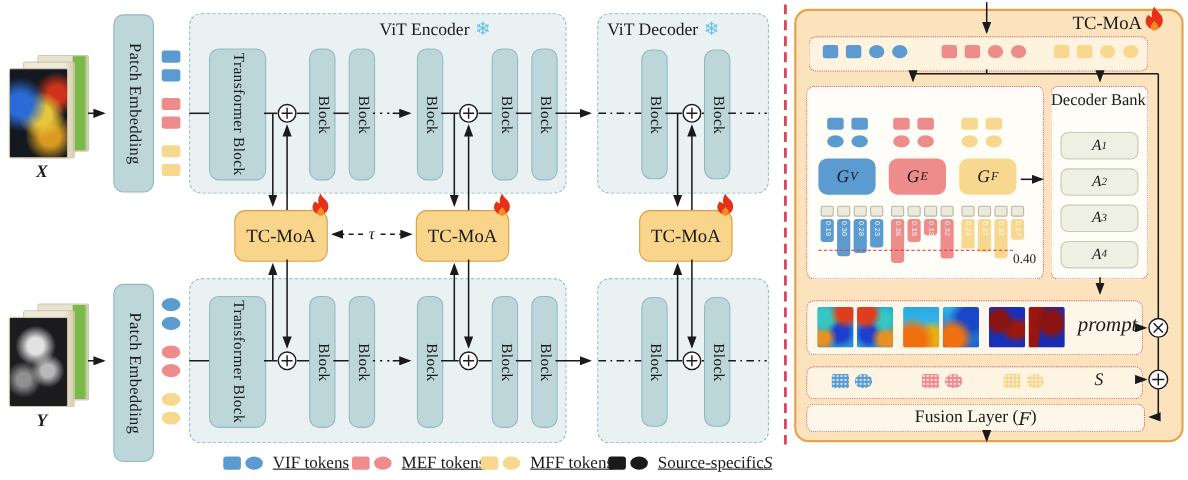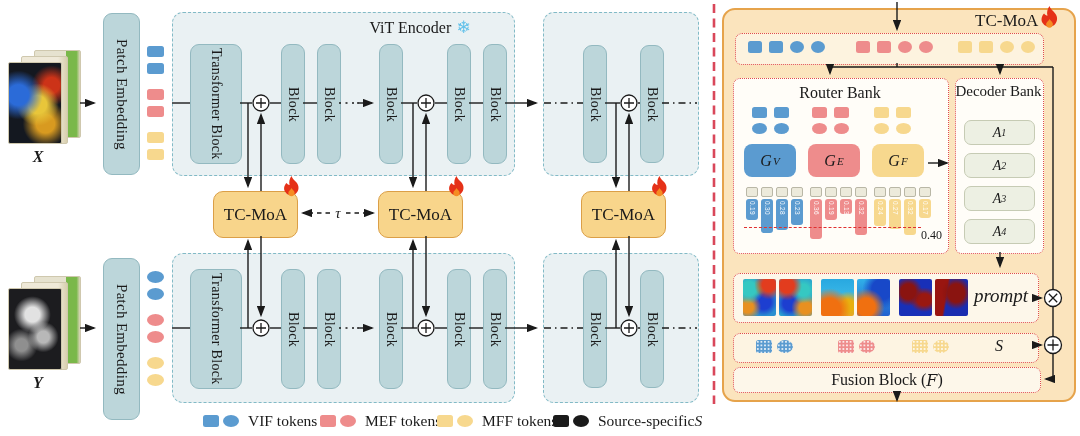--- a/index.html
+++ b/index.html
@@ -11,7 +11,7 @@
        display:flex;align-items:center;justify-content:center;}
   .vtext{writing-mode:vertical-lr;text-align:center;font-size:14px;line-height:1.45;letter-spacing:.3px;}
   .encbox{position:absolute;background:#eaf1f3;border:1.7px dashed #82bac6;border-radius:11px;}
-  .encLabel{position:absolute;font-size:16px;text-align:center;white-space:nowrap;}
+  .encLabel{position:absolute;font-size:16px;text-align:left;white-space:nowrap;}
   .flake{color:#64c2ea;font-size:17px;margin-left:5px;font-family:"DejaVu Sans",sans-serif;}
   .tcmoa{position:absolute;background:#f8d58b;border:1.7px solid #db9f47;border-radius:10px;
          display:flex;align-items:center;justify-content:center;font-size:17px;}

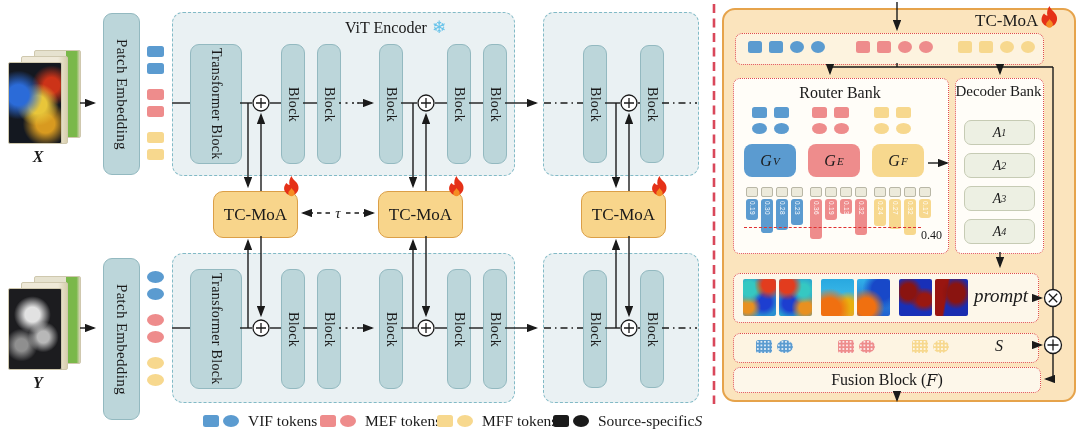--- a/index.html
+++ b/index.html
@@ -120,6 +120,9 @@
     <span>ViT Encoder</span><span class="flake">❄</span>
   </div>
   <div class="encbox" style="left:543px;top:12px;width:154px;height:162px;"></div>
+  <div class="encLabel" style="left:552px;top:17px;width:132px;">
+    <span>ViT Decoder</span><span class="flake">❄</span>
+  </div>
   <div class="encbox" style="left:172px;top:253px;width:341px;height:148px;"></div>
   <div class="encbox" style="left:543px;top:253px;width:154px;height:148px;"></div>
 

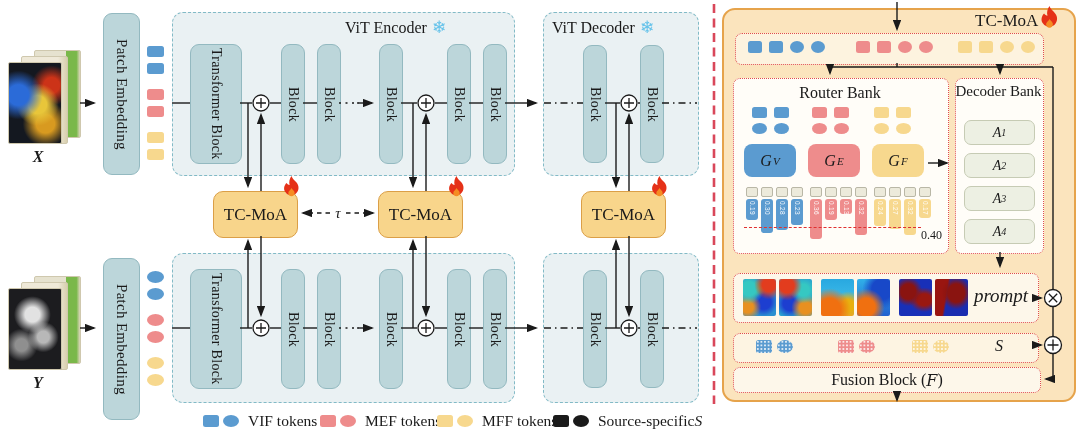--- a/index.html
+++ b/index.html
@@ -245,7 +245,6 @@
   </div>
 
   <div class="dbox" style="left:733px;top:78px;width:214px;height:174px;background:#fffdf8;"></div>
-  <div class="abs" style="left:733px;top:84px;width:214px;text-align:center;font-size:16px;">Router Bank</div>
 
   <div class="abs" style="left:752px;top:107px;width:37px;">
     <span class="tok sq c-b" style="width:15px;height:11px;position:absolute;left:0;top:0;"></span>

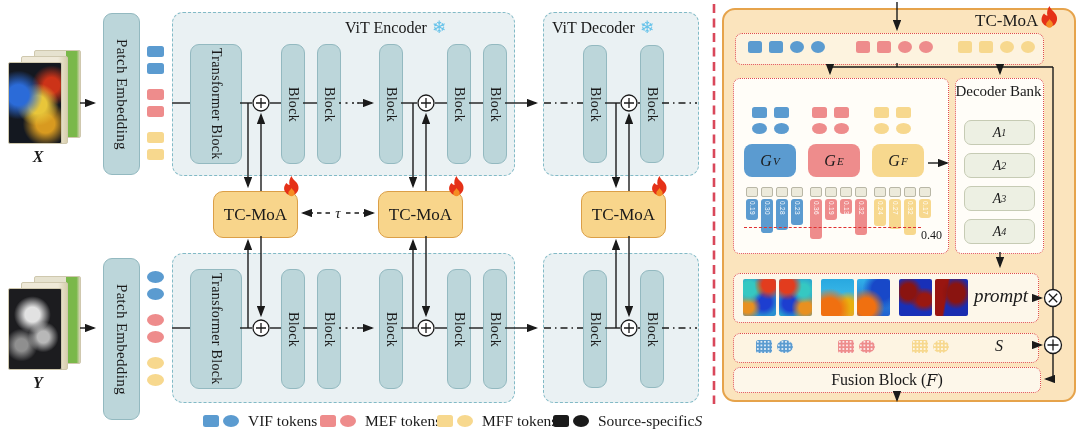--- a/index.html
+++ b/index.html
@@ -385,7 +385,7 @@
   <div class="pimg pimg4" style="left:857px;top:279px;"></div>
   <div class="pimg pimg5" style="left:899px;top:279px;"></div>
   <div class="pimg pimg6" style="left:935px;top:279px;"></div>
-  <div class="abs italic" style="left:968px;top:285px;width:66px;text-align:center;font-size:19px;">prompt</div>
+  <div class="abs italic" style="left:968px;top:285px;width:66px;text-align:right;font-size:19px;">prompt</div>
 
   <div class="dbox" style="left:733px;top:333px;width:304px;height:28px;background:#fdf4e2;"></div>
   <div class="abs" style="left:756px;top:340px;">

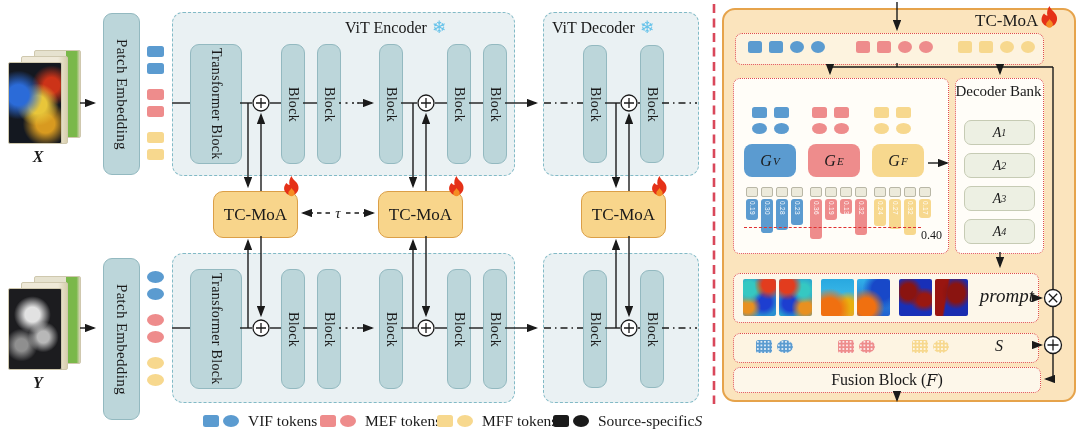--- a/index.html
+++ b/index.html
@@ -399,7 +399,7 @@
   <div class="abs italic" style="left:995px;top:337px;font-size:16px;">S</div>
 
   <div class="dbox" style="left:733px;top:367px;width:306px;height:24px;background:#fdf7ea;display:flex;align-items:center;justify-content:center;font-size:16px;">
-    <span>Fusion Block (</span>
+    <span>Fusion Layer (</span>
       <span class="serifF">F</span>
       <span>)</span>
   </div>

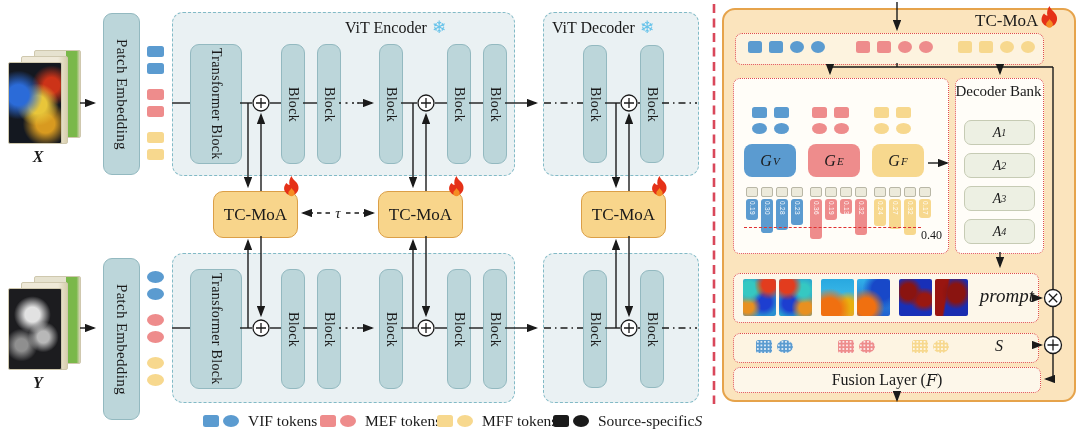--- a/index.html
+++ b/index.html
@@ -60,7 +60,7 @@
   .pimg6{background:radial-gradient(ellipse at 64% 38%,#8a1410 0 28%,transparent 50%),
     linear-gradient(100deg,#991510 0 34%,#1a2cb0 40%);}
   .photo{position:absolute;border:1px solid #cfc8ae;border-radius:2px;}
-  .legend-item{position:absolute;display:flex;align-items:center;font-size:15.5px;}
+  .legend-item{position:absolute;display:flex;align-items:center;font-size:15.5px;text-decoration:underline;}
   .overlay{position:absolute;left:0;top:0;z-index:6;pointer-events:none;}
   .italic{font-style:italic;}
   .serifF{font-style:italic;font-family:"DejaVu Serif",serif;}

